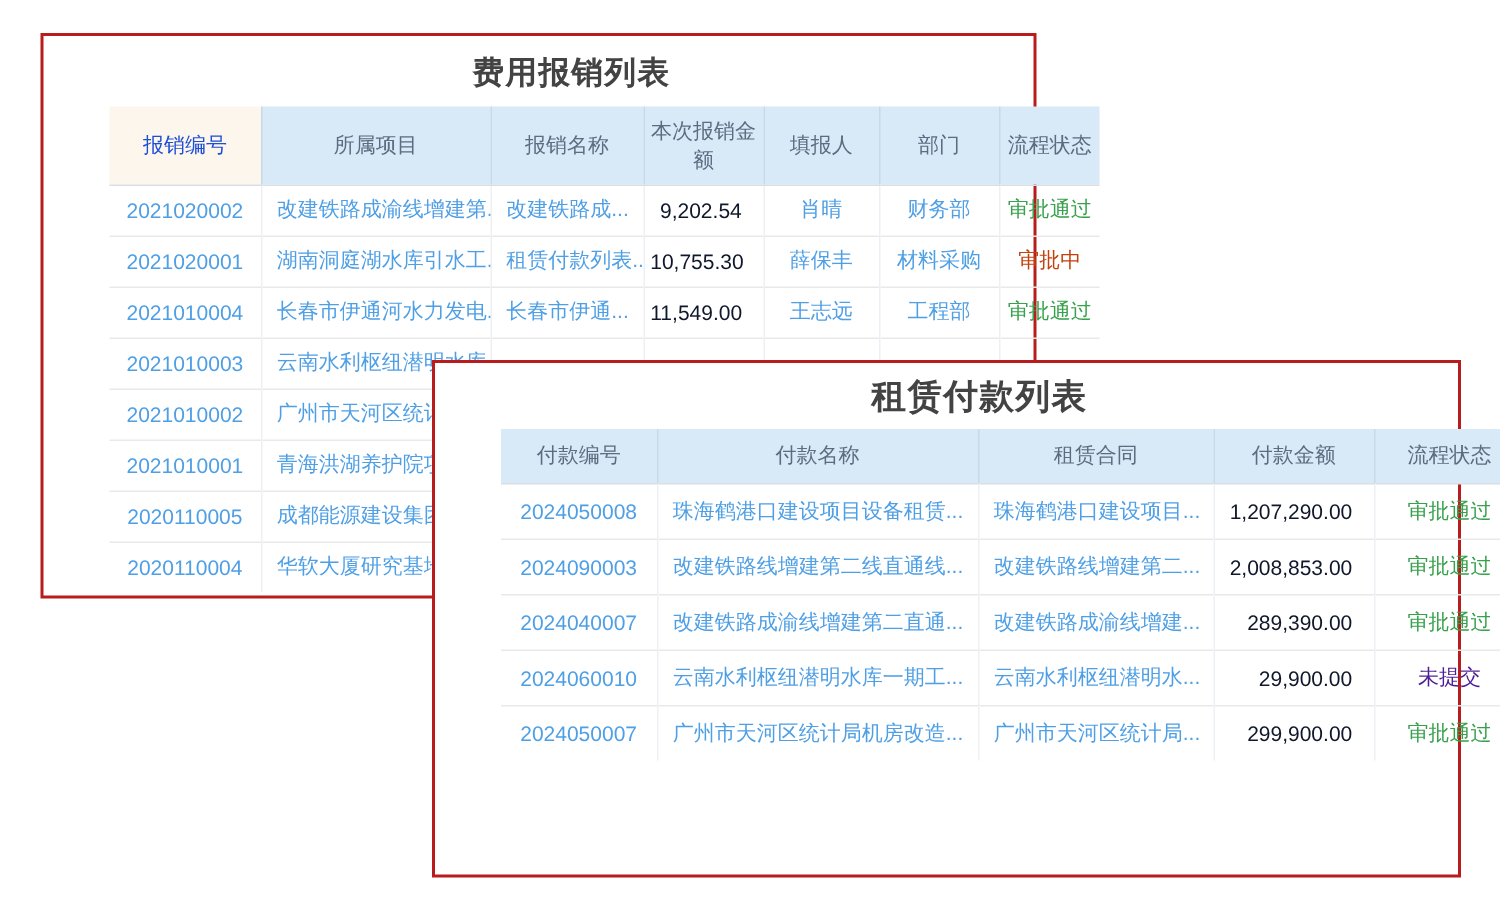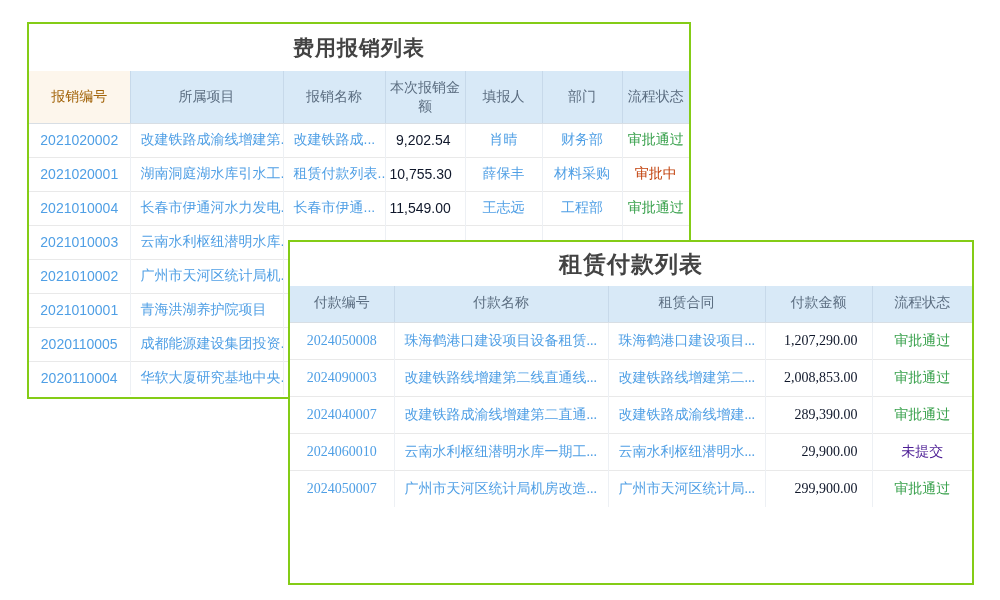--- a/index.html
+++ b/index.html
@@ -10,7 +10,7 @@
   }
   .card{
     position:absolute;background:#ffffff;
-    border:2px solid #84cc16;box-sizing:border-box;
+    border:2px solid #b91c1c;box-sizing:border-box;padding-left:44px;
   }
   #expense-card{left:27px;top:22px;width:664px;height:377px;z-index:1;}
   #payment-card{left:288px;top:240px;width:686px;height:345px;z-index:2;font-family:Liberation Serif, serif;}

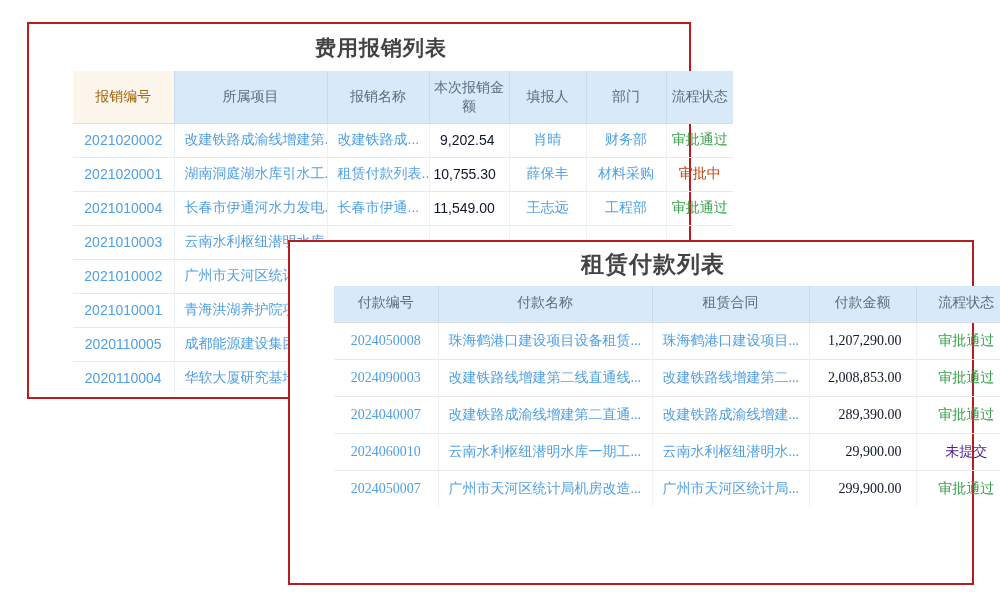--- a/index.html
+++ b/index.html
@@ -29,7 +29,7 @@
   th:first-child{border-left:none;}
   #expense-card th{height:52px;}
   #payment-card th{height:36px;}
-  th.sorted-col{background:#fdf6ec;color:#a16207;}
+  th.sorted-col{background:#fdf6ec;color:#1d4ed8;}
   td{
     border-left:1px solid #edf0f4;border-top:1px solid #e9e9e9;
     text-align:center;padding:0 4px;box-sizing:border-box;

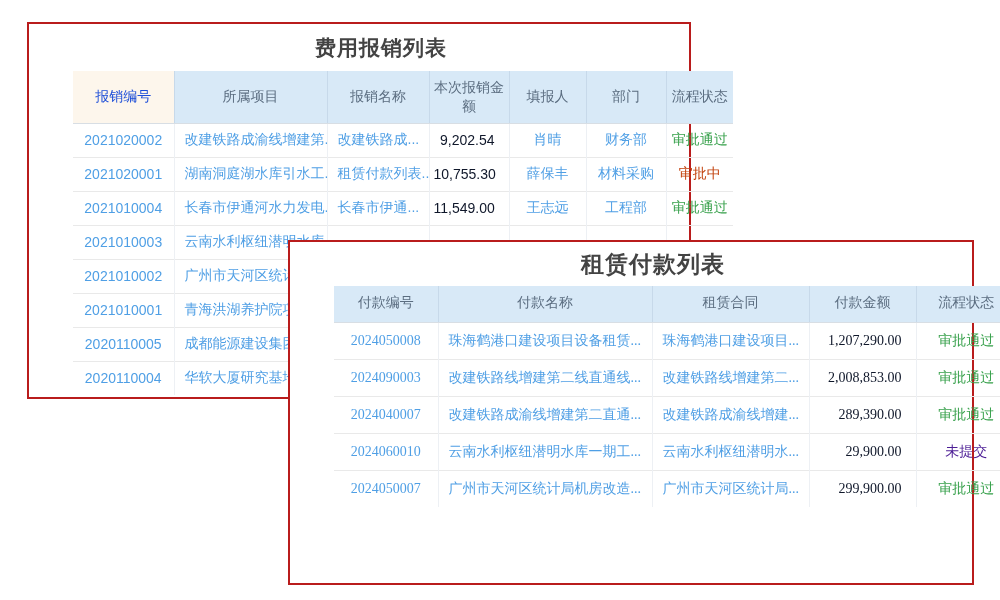--- a/index.html
+++ b/index.html
@@ -13,7 +13,7 @@
     border:2px solid #b91c1c;box-sizing:border-box;padding-left:44px;
   }
   #expense-card{left:27px;top:22px;width:664px;height:377px;z-index:1;}
-  #payment-card{left:288px;top:240px;width:686px;height:345px;z-index:2;font-family:Liberation Serif, serif;}
+  #payment-card{left:288px;top:240px;width:686px;height:345px;z-index:2;}
   .card-title{
     display:flex;align-items:center;justify-content:center;
     font-weight:bold;color:#434343;letter-spacing:1px;

